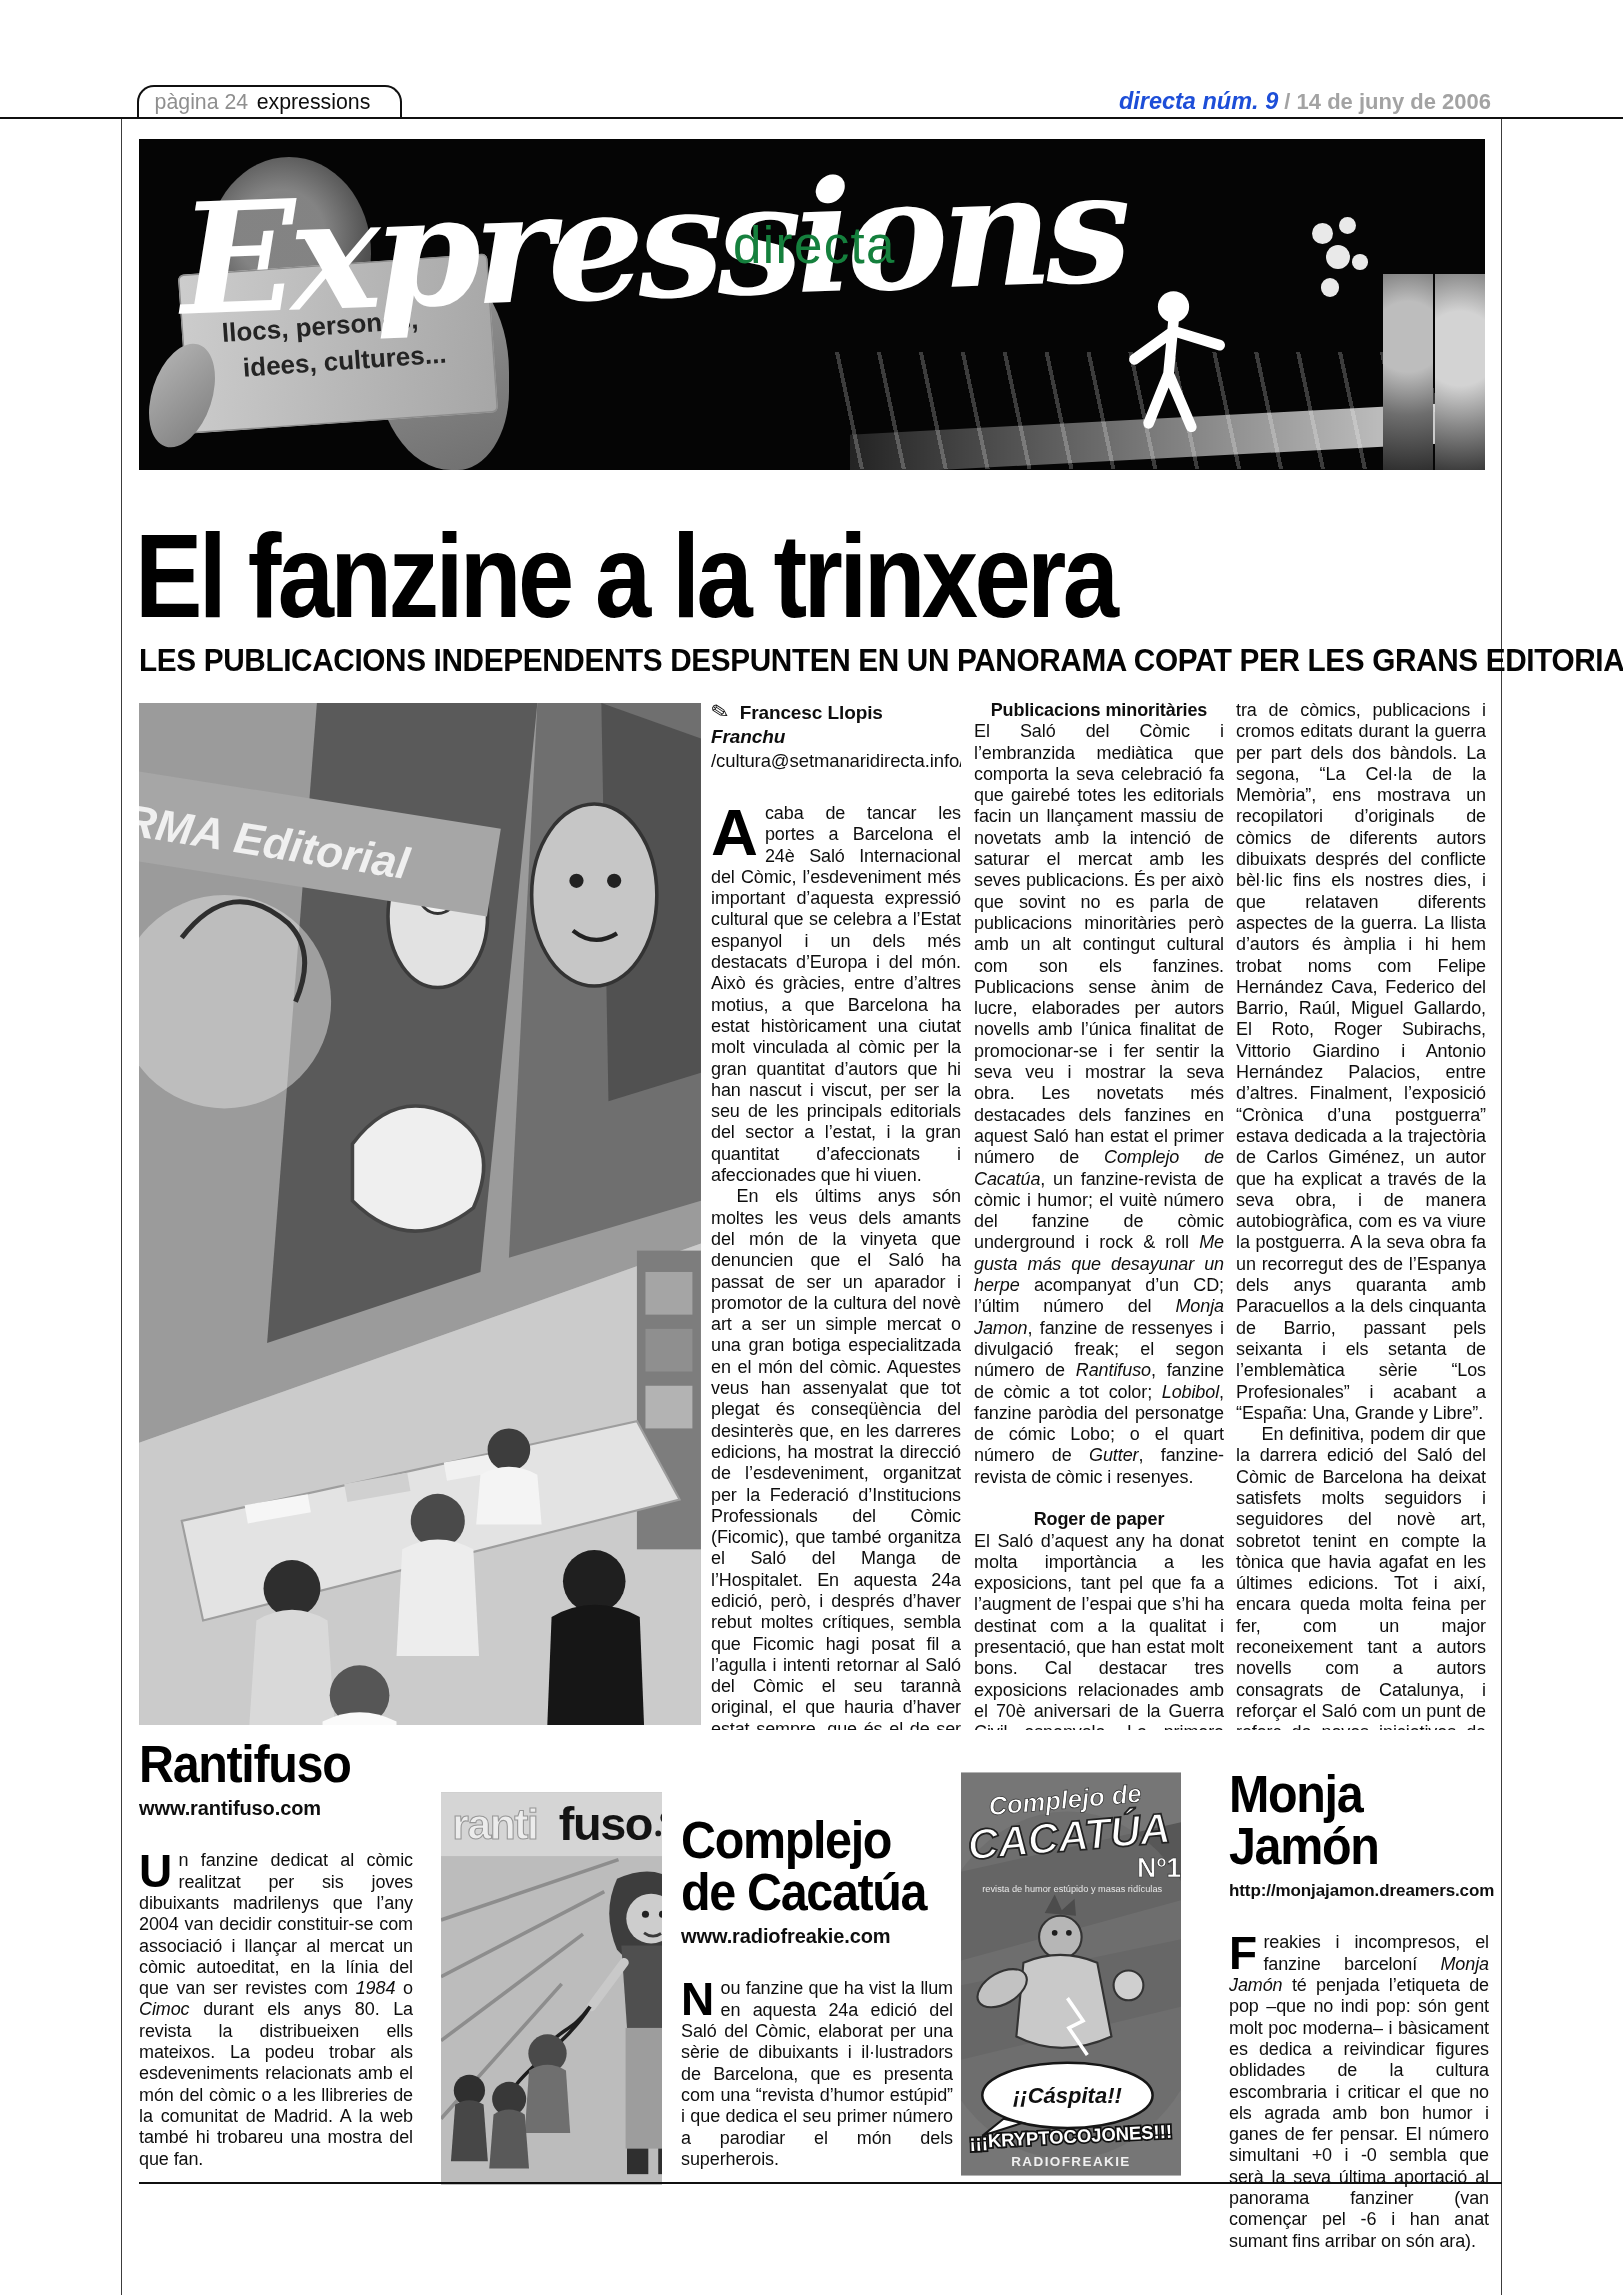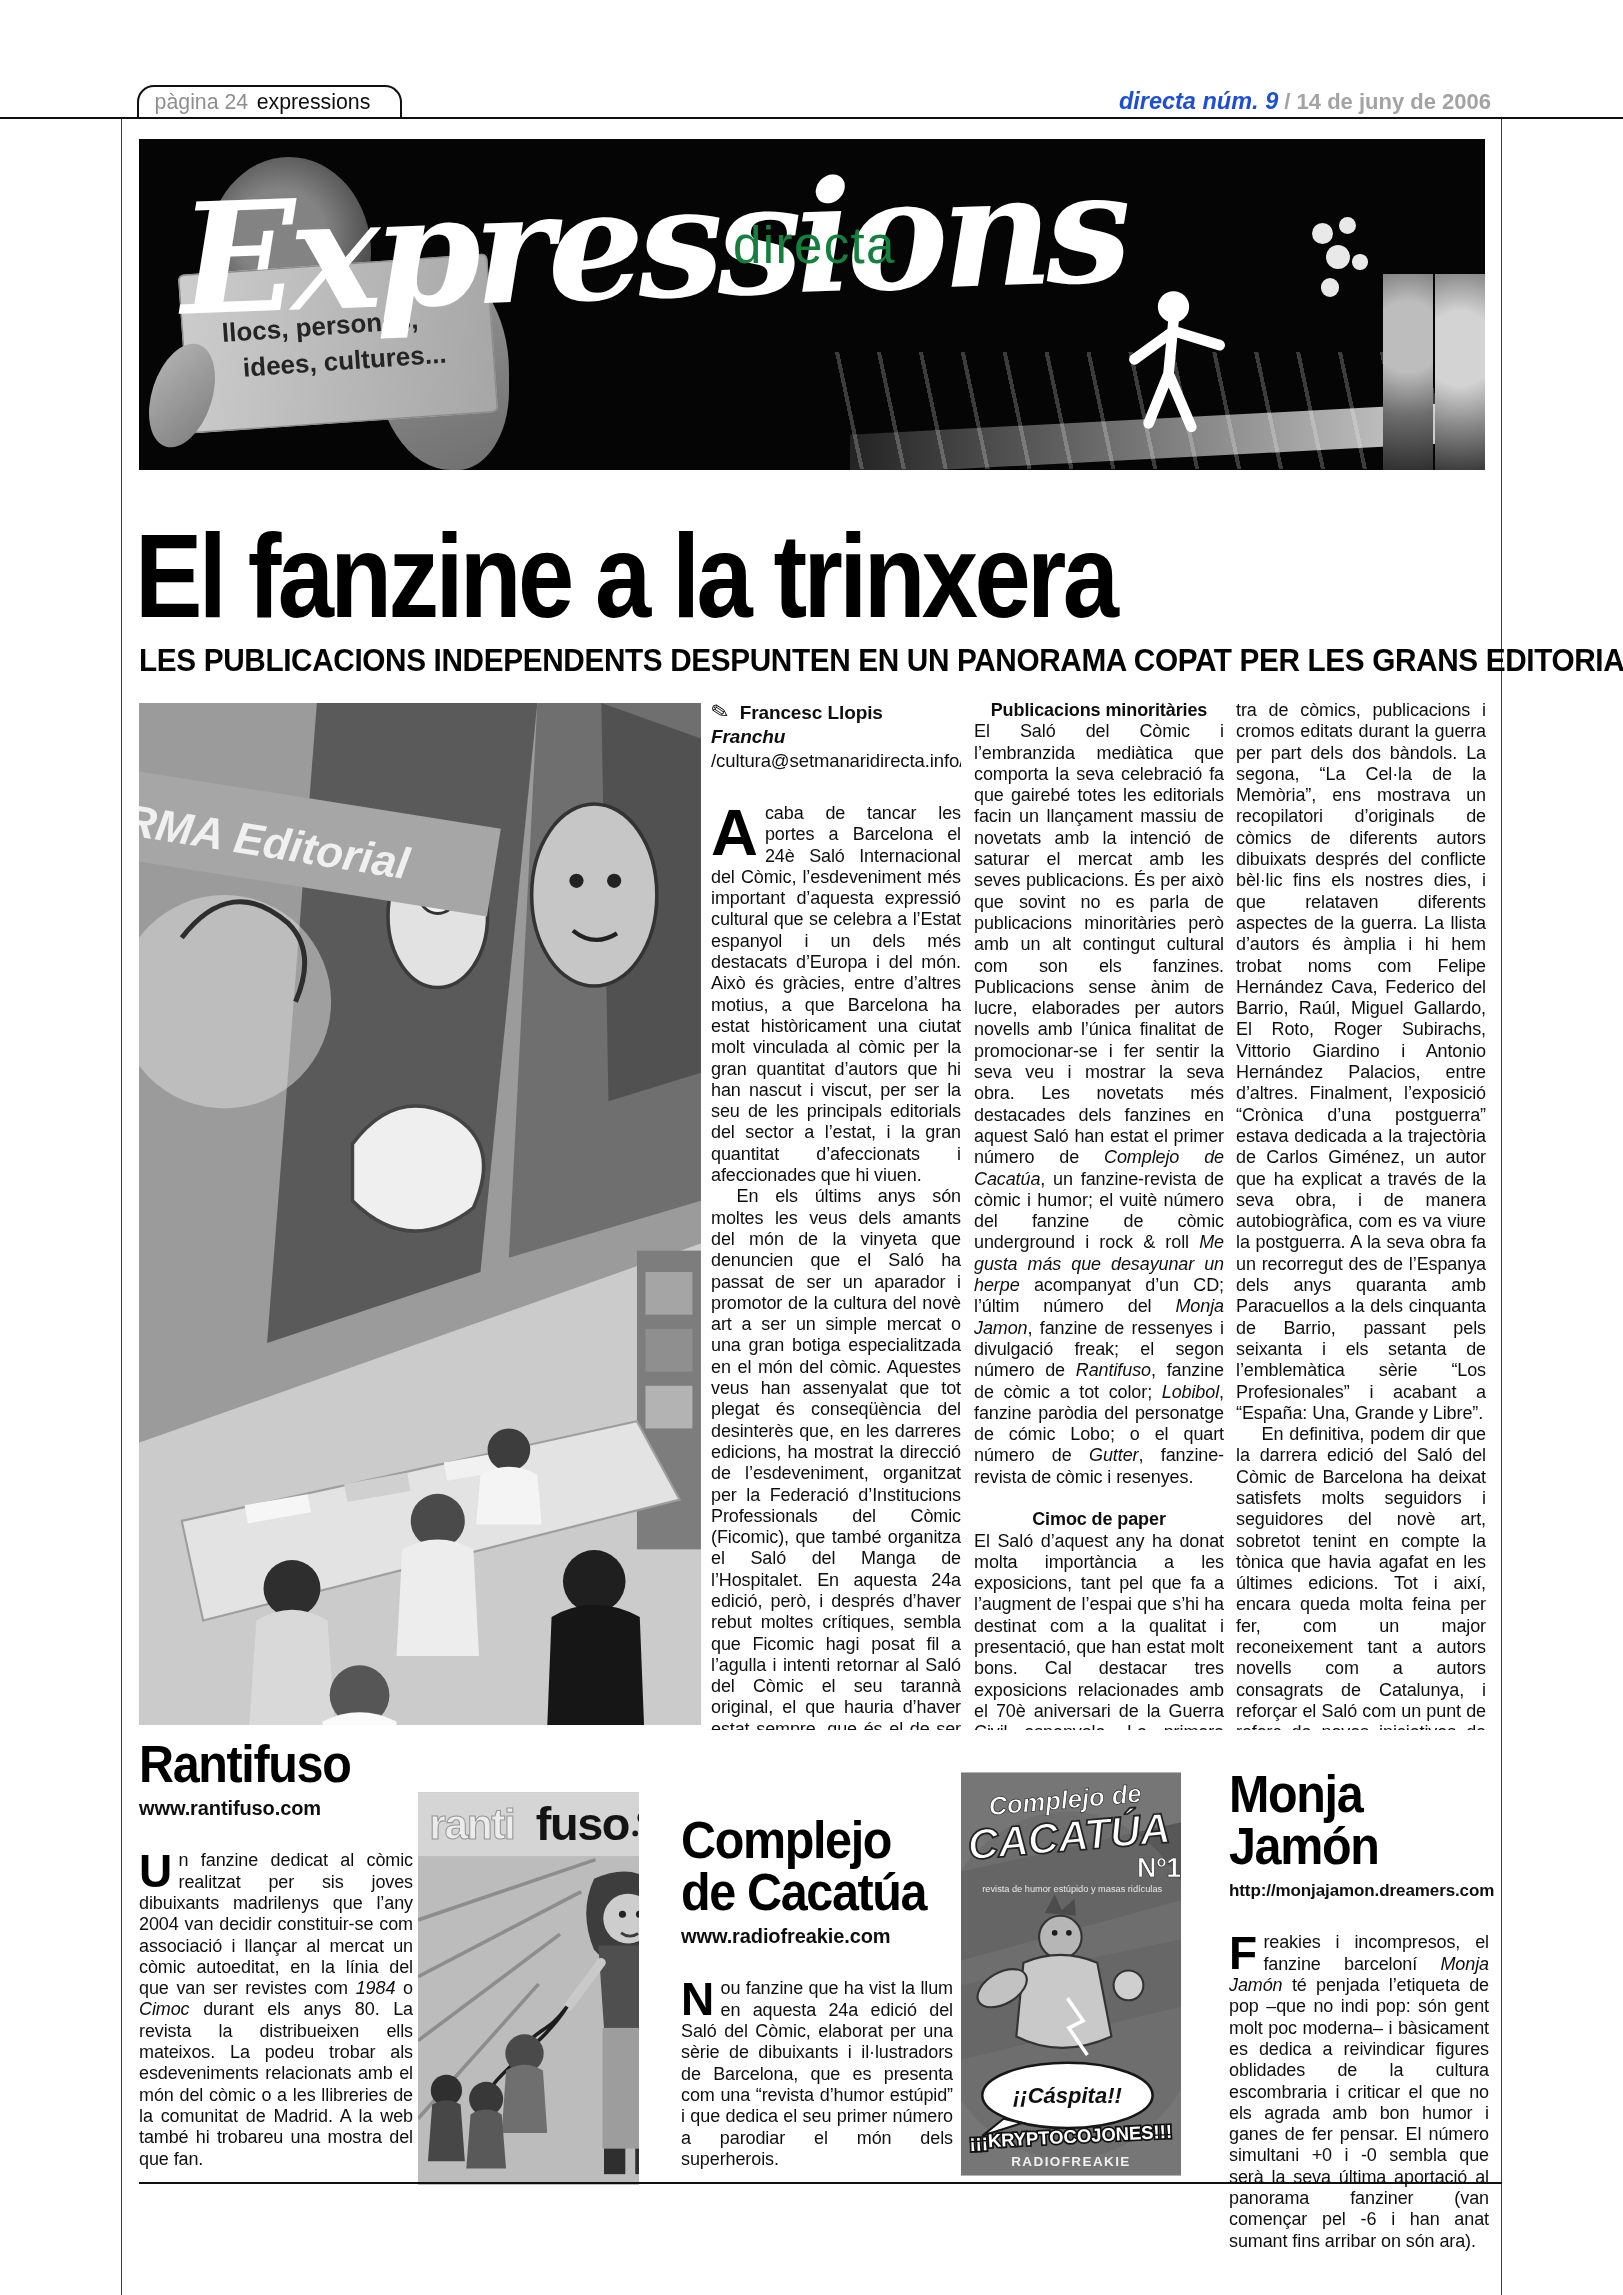--- a/index.html
+++ b/index.html
@@ -186,7 +186,7 @@
     <p class="subhead">Publicacions minoritàries</p>
     <p>El Saló del Còmic i l’embranzida mediàtica que comporta la seva celebració fa que gairebé totes les editorials facin un llançament massiu de novetats amb la intenció de saturar el mercat amb les seves publicacions. És per això que sovint no es parla de publicacions minoritàries però amb un alt contingut cultural com son els fanzines. Publicacions sense ànim de lucre, elaborades per autors novells amb l’única finalitat de promocionar-se i fer sentir la seva veu i mostrar la seva obra. Les novetats més destacades dels fanzines en aquest Saló han estat el primer número de <i>Complejo de Cacatúa</i>, un fanzine-revista de còmic i humor; el vuitè número del fanzine de còmic underground i rock &amp; roll <i>Me gusta más que desayunar un herpe</i> acompanyat d’un CD; l’últim número del <i>Monja Jamon</i>, fanzine de ressenyes i divulgació freak; el segon número de <i>Rantifuso</i>, fanzine de còmic a tot color; <i>Lobibol</i>, fanzine paròdia del personatge de cómic Lobo; o el quart número de <i>Gutter</i>, fanzine-revista de còmic i resenyes.</p>
     <div class="gap"></div>
-    <p class="subhead">Cimoc de paper</p>
+    <p class="subhead">Roger de paper</p>
     <p>El Saló d’aquest any ha donat molta importància a les exposicions, tant pel que fa a l’augment de l’espai que s’hi ha destinat com a la qualitat i presentació, que han estat molt bons. Cal destacar tres exposicions relacionades amb el 70è aniversari de la Guerra Civil espanyola. La primera d’elles “Guerra de Paper. 1936-1939: Els còmics a la Guerra Civil espanyola”, oferia una mos-</p>
   </div>
 

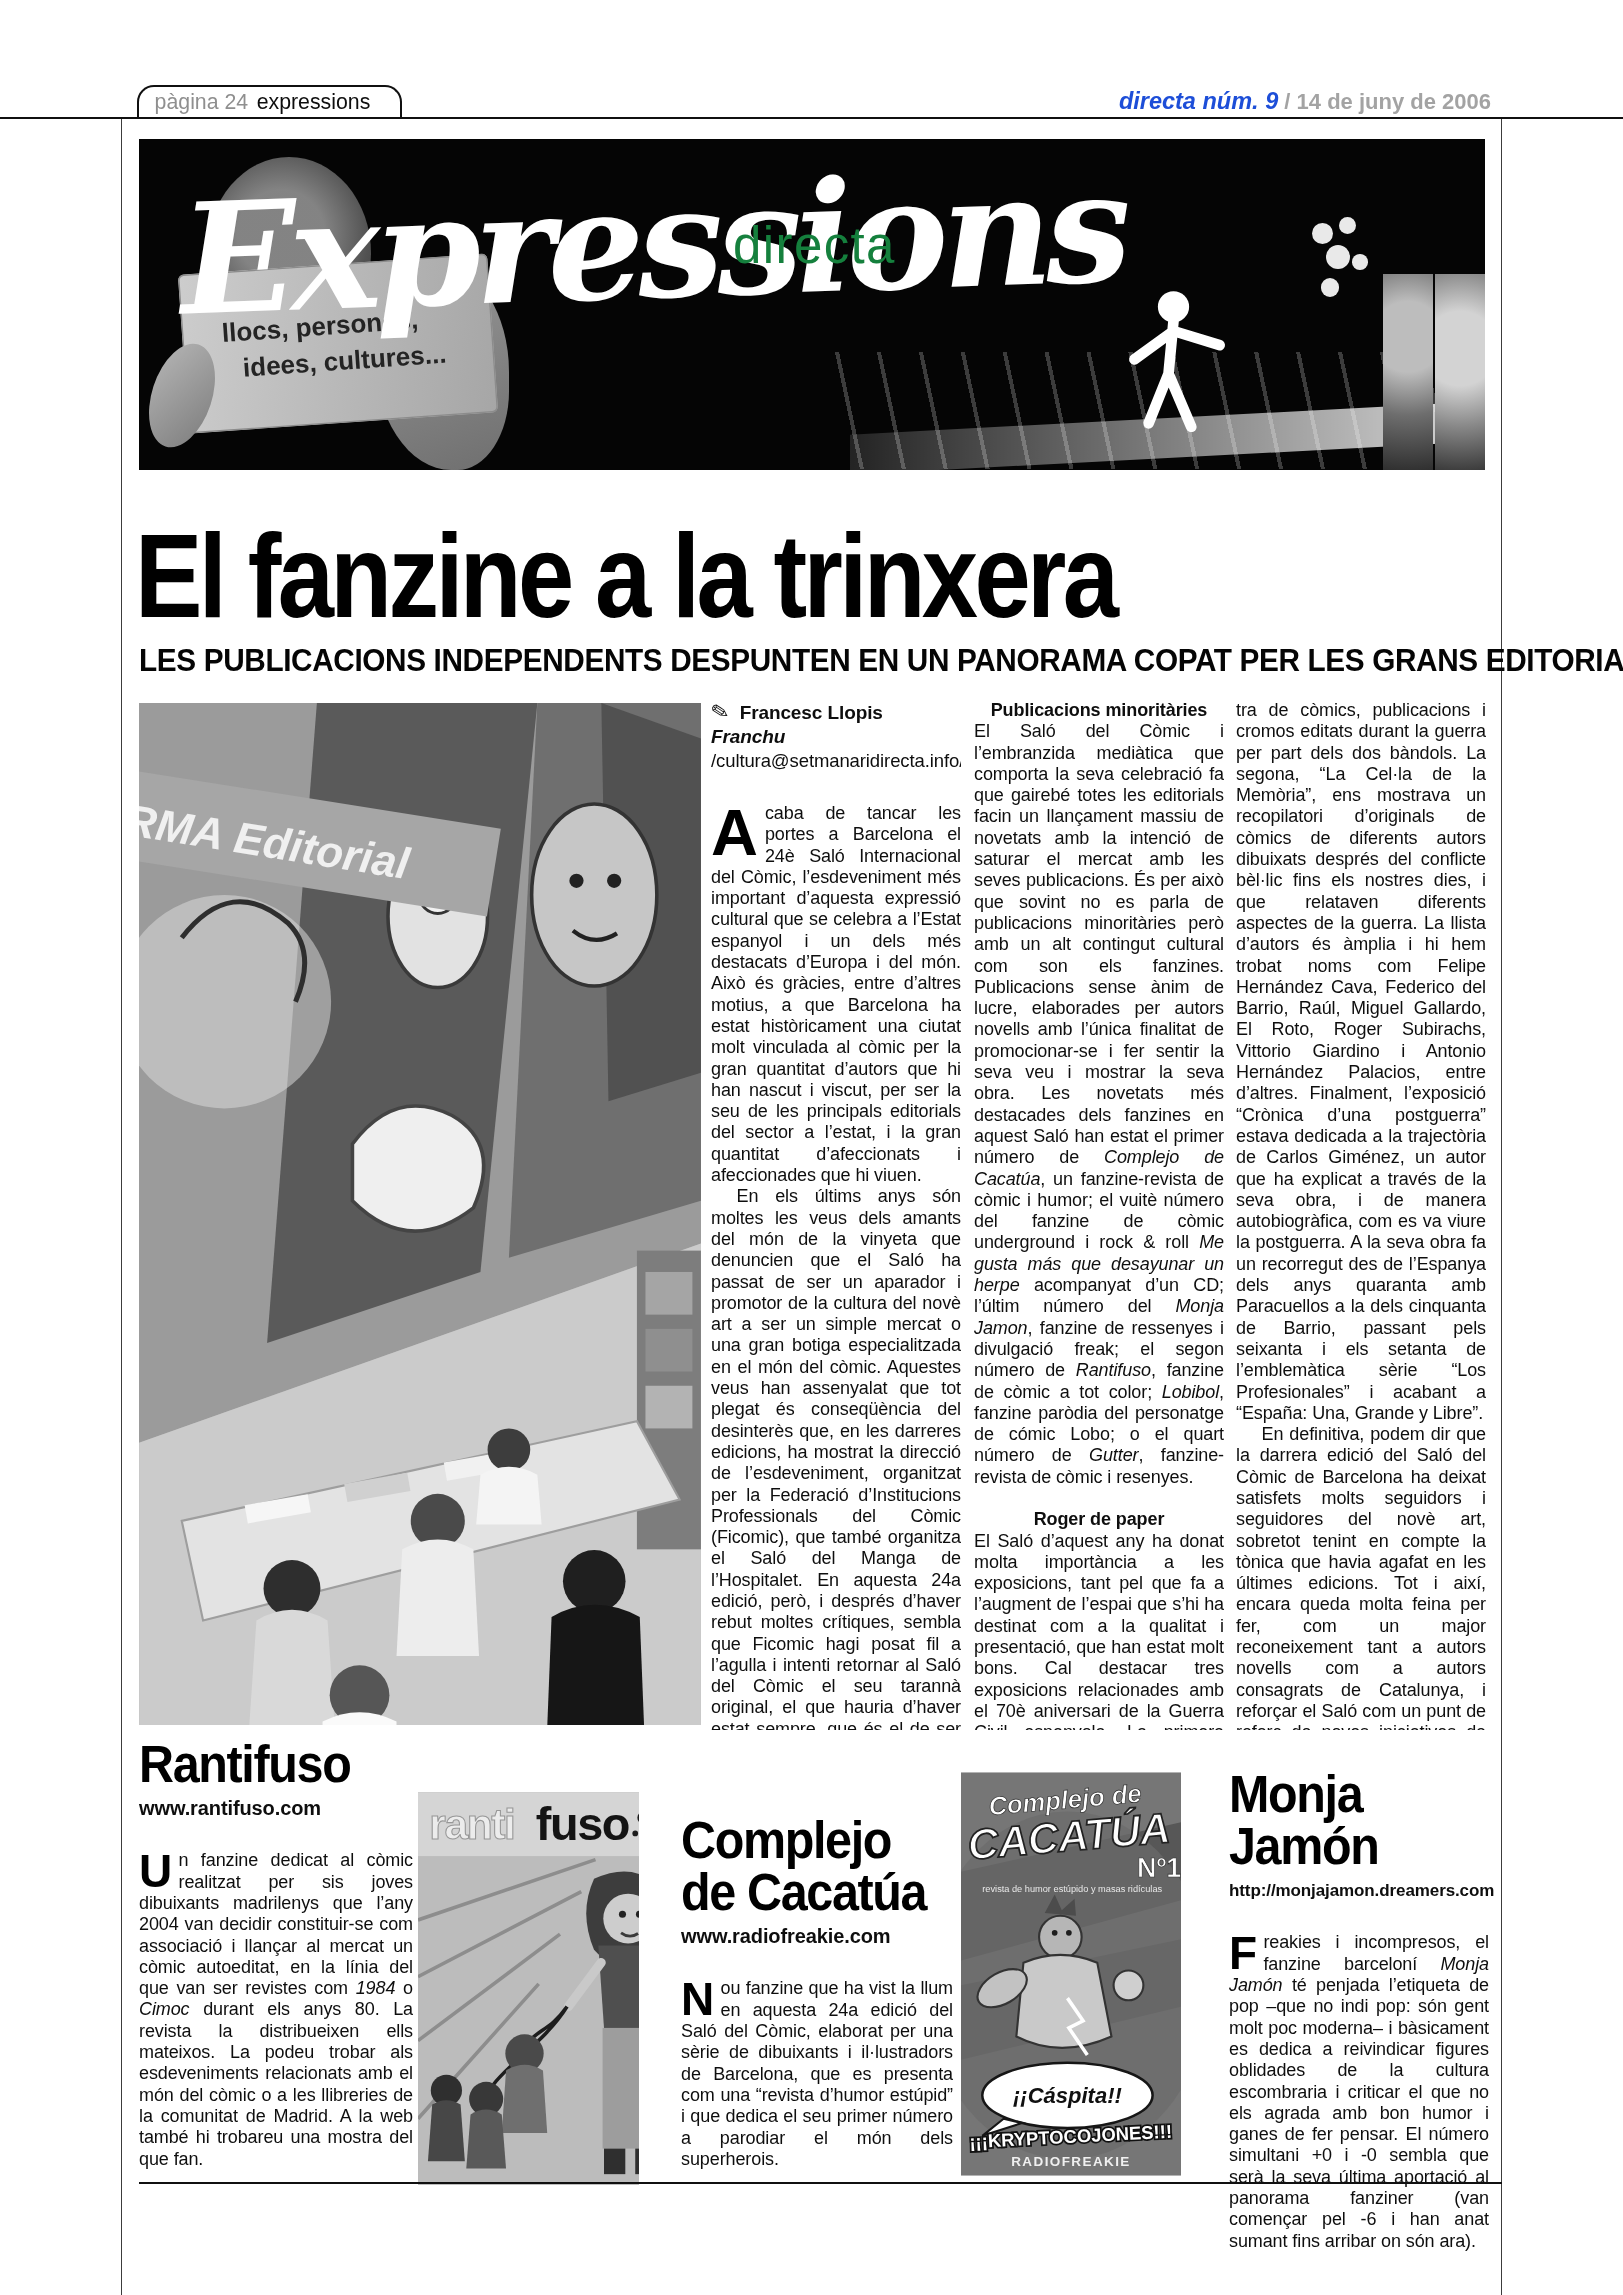--- a/index.html
+++ b/index.html
@@ -65,7 +65,7 @@
   
   .main-photo{position:absolute;left:139px;top:703px;width:562px;height:1022px;overflow:hidden;background:#b0b0b0;}
   .cover{position:absolute;overflow:hidden;}
-  .cover-rant{left:418px;top:1792px;width:221px;height:393px;}
+  .cover-rant{left:441px;top:1792px;width:221px;height:393px;}
   .cover-cac{left:961px;top:1772px;width:220px;height:404px;}
   
   .bottom-col{position:absolute;font-size:18px;line-height:21.3px;text-align:justify;letter-spacing:-0.1px;hyphens:auto;}

